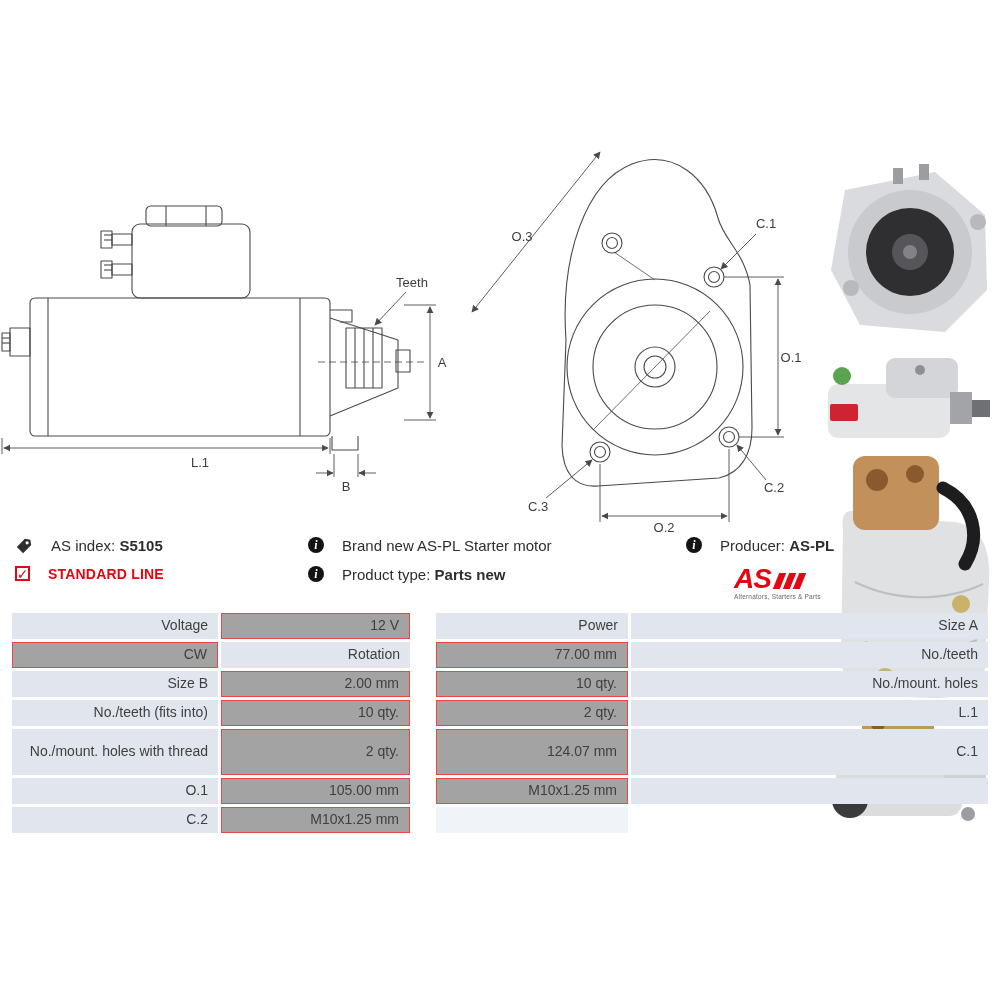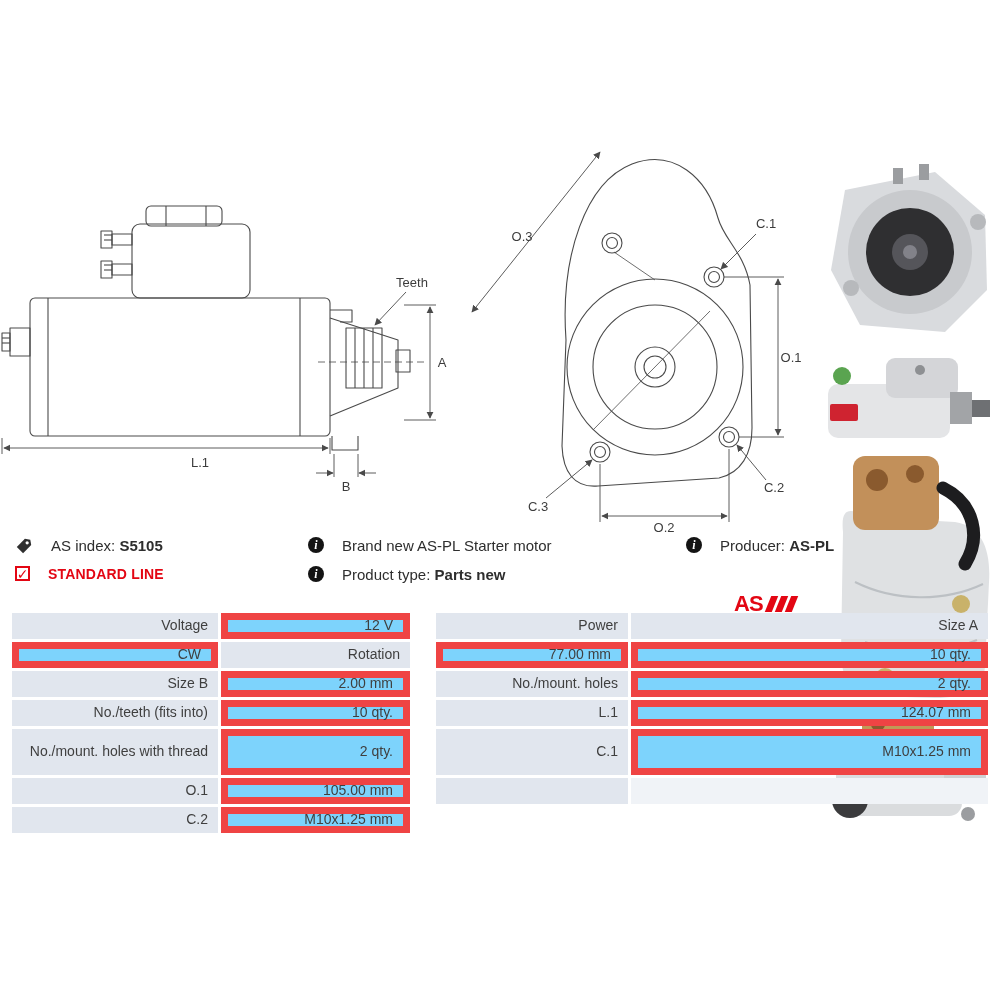--- a/index.html
+++ b/index.html
@@ -30,7 +30,7 @@
   
   .as-logo { display: flex; flex-direction: column; margin-left: 48px; }
   .as-logo-top { display: flex; align-items: flex-end; gap: 5px; }
-  .as-logo-text { color: #e30613; font-weight: bold; font-size: 22px; line-height: 0.9; letter-spacing: -1px; margin-top: 28px; }
+  .as-logo-text { color: #e30613; font-weight: bold; font-style: italic; font-size: 28px; line-height: 0.9; letter-spacing: -1px; }
   .as-logo-stripes { display: flex; gap: 3px; margin-bottom: 2px; }
   .as-logo-stripes span { display: block; width: 7px; height: 16px; background: #e30613; transform: skewX(-22deg); }
   .as-logo-tagline { font-size: 6.5px; color: #666; margin-top: 2px; letter-spacing: 0.2px; }

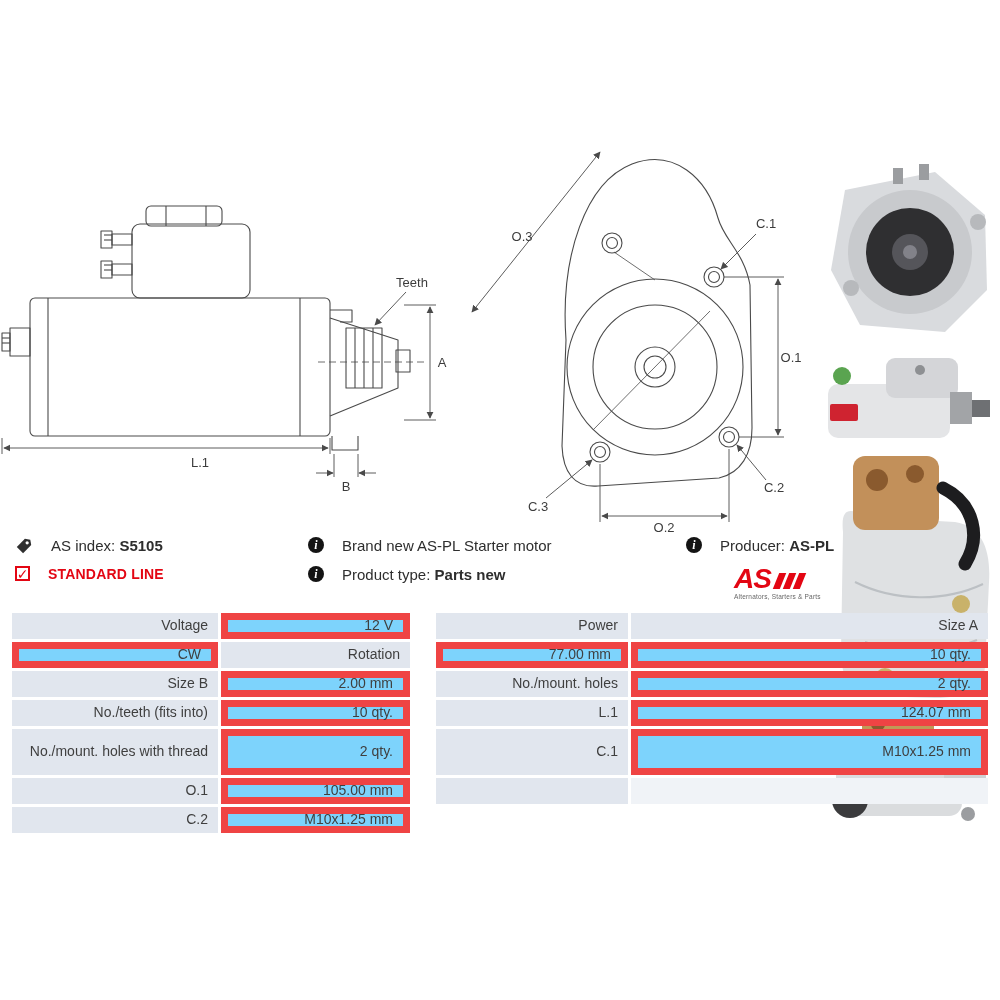--- a/index.html
+++ b/index.html
@@ -45,7 +45,7 @@
   .cell { display: flex; align-items: center; justify-content: flex-end;
     padding: 2px 10px 2px 8px; font-size: 14px; color: #3f3f3f; text-align: right; line-height: 1.25; }
   .lbl { background: #e1e6ee; }
-  .val { background: #7dd3fc; border: 7px solid #ef4444; padding-left: 24px; }
+  .val { background: #a3a3a3; border: 1px solid #ef4444; padding-left: 24px; }
   .val-empty { background: #f0f3f7; border: none; }
 </style>
 </head>

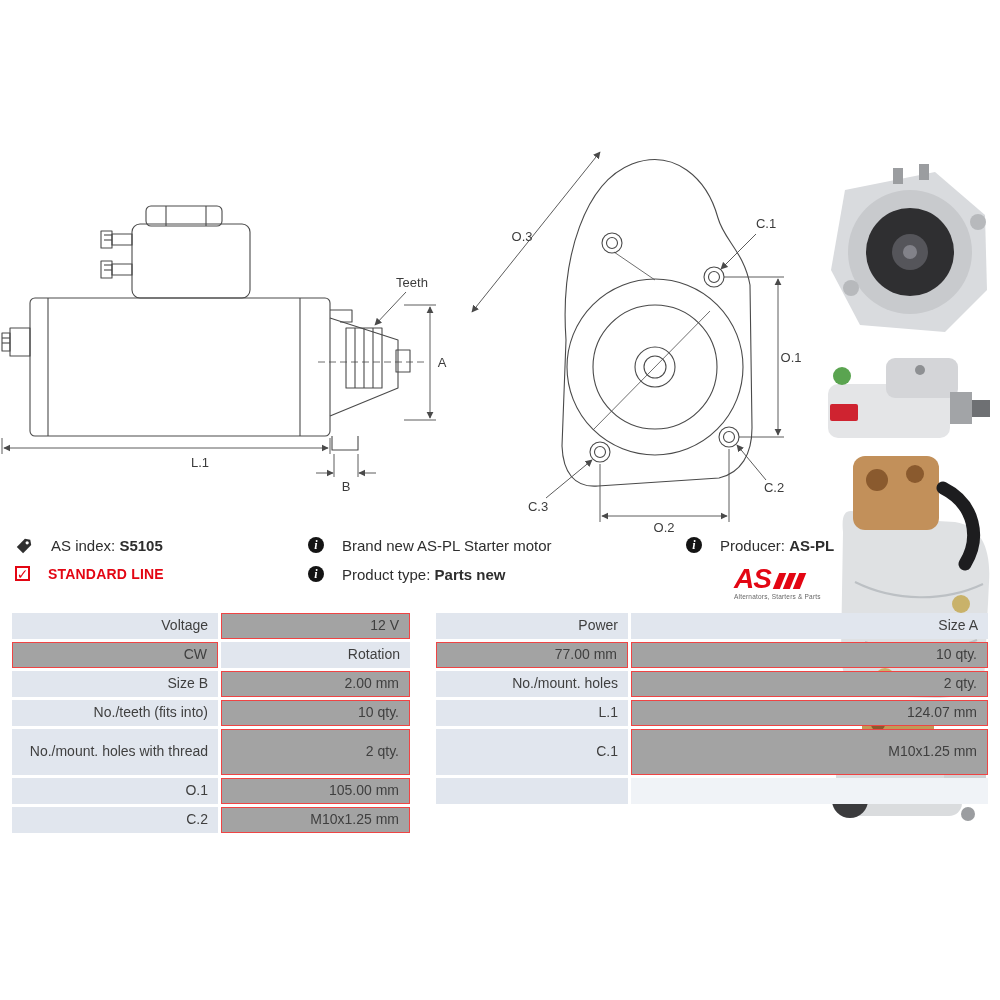--- a/index.html
+++ b/index.html
@@ -271,6 +271,7 @@
       <div class="cell lbl">Power</div>
       <div class="cell lbl">Size A</div>
       <div class="cell val">77.00 mm</div>
+      <div class="cell lbl">No./teeth</div>
       <div class="cell val">10 qty.</div>
       <div class="cell lbl">No./mount. holes</div>
       <div class="cell val">2 qty.</div>

